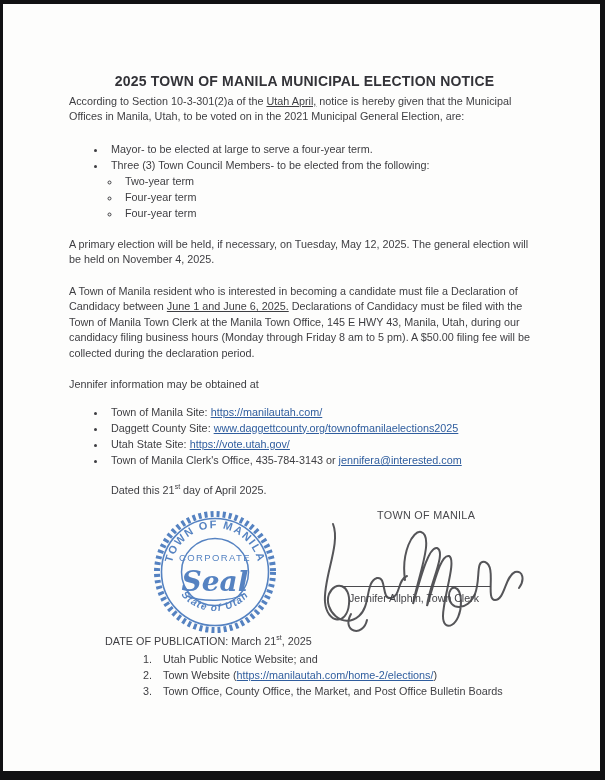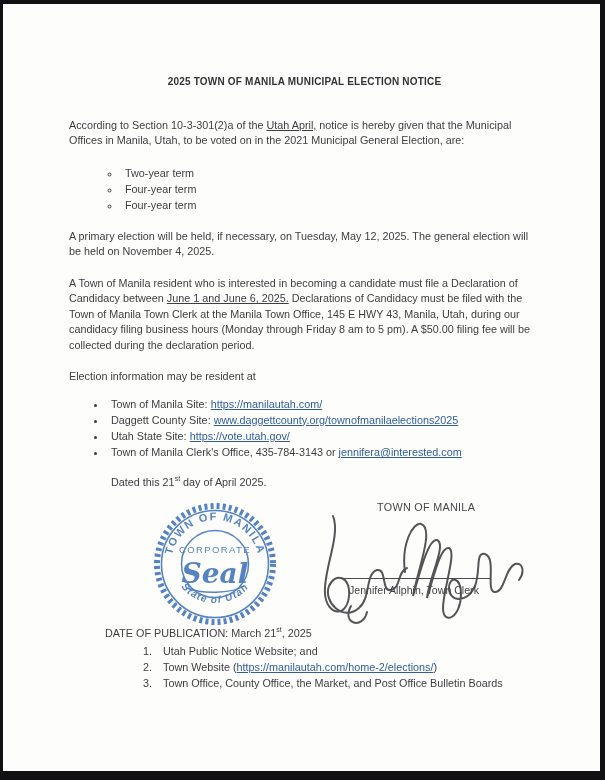--- a/index.html
+++ b/index.html
@@ -25,9 +25,9 @@
   .title {
     text-align:center;
     font-weight:bold;
-    font-size:10px;
+    font-size:14px;
     color:#333338;
-    margin-bottom:28px;
+    margin-bottom:4px;
     letter-spacing:.2px;
   }
   .para { margin-bottom:16px; }

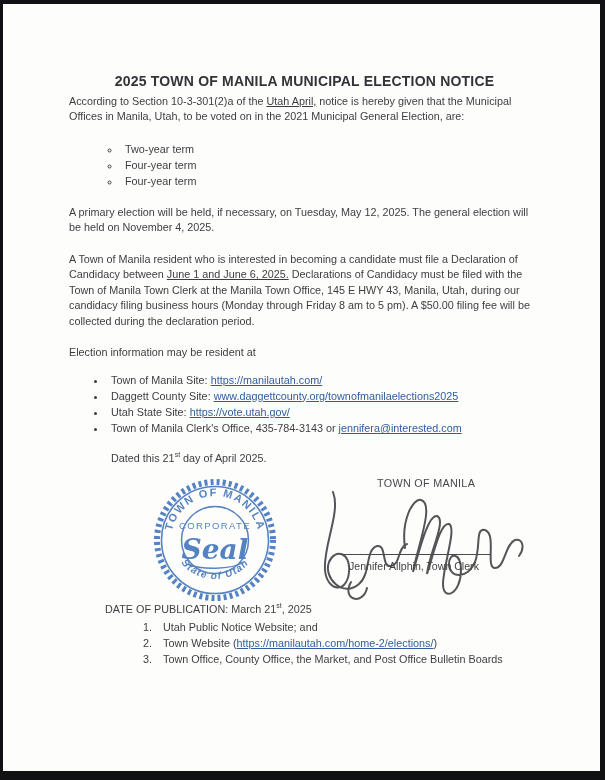--- a/index.html
+++ b/index.html
@@ -70,6 +70,10 @@
 
     <p class="para"><span>According to Section 10-3-301(2)a of the </span><span class="u">Utah April,</span><span> notice is hereby given that the Municipal Offices in Manila, Utah, to be voted on in the 2021 Municipal General Election, are:</span></p>
 
+    <ul class="bullets">
+      <li>Mayor- to be elected at large to serve a four-year term.</li>
+      <li>Three (3) Town Council Members- to be elected from the following:</li>
+    </ul>
     <ul class="subbullets">
       <li>Two-year term</li>
       <li>Four-year term</li>

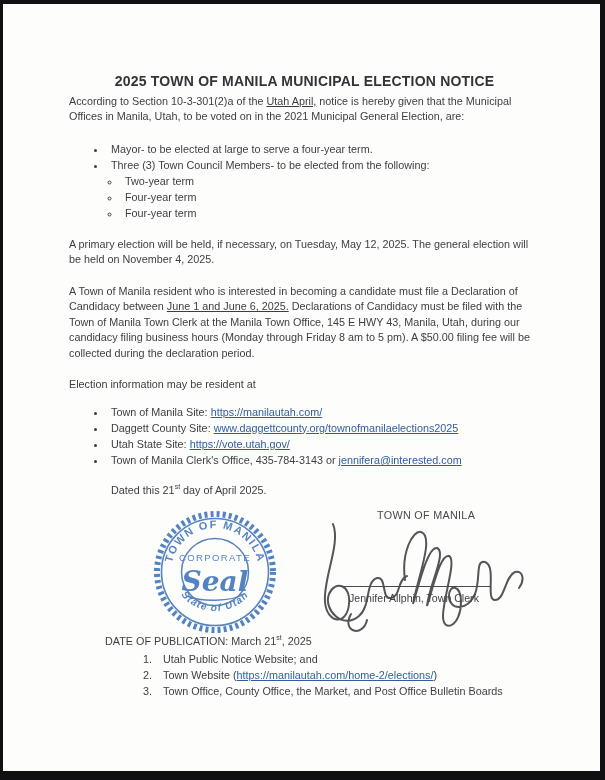--- a/index.html
+++ b/index.html
@@ -84,7 +84,7 @@
 
     <p class="para" style="margin-top:14px"><span>A Town of Manila resident who is interested in becoming a candidate must file a Declaration of Candidacy between </span><span class="u">June 1 and June 6, 2025.</span><span> Declarations of Candidacy must be filed with the Town of Manila Town Clerk at the Manila Town Office, 145 E HWY 43, Manila, Utah, during our candidacy filing business hours (Monday through Friday 8 am to 5 pm). A $50.00 filing fee will be collected during the declaration period.</span></p>
 
-    <p class="mt-md">Election information may be resident at</p>
+    <p class="mt-md">Jennifer information may be obtained at</p>
 
     <ul class="linklist">
       <li><span>Town of Manila Site: </span><a class="doclink">https://manilautah.com/</a></li>

